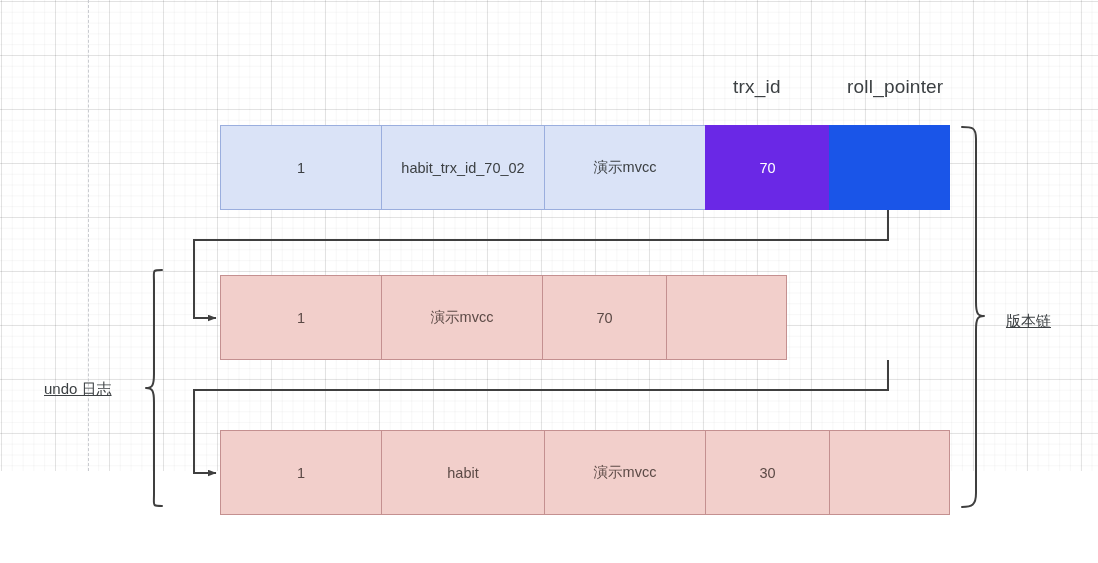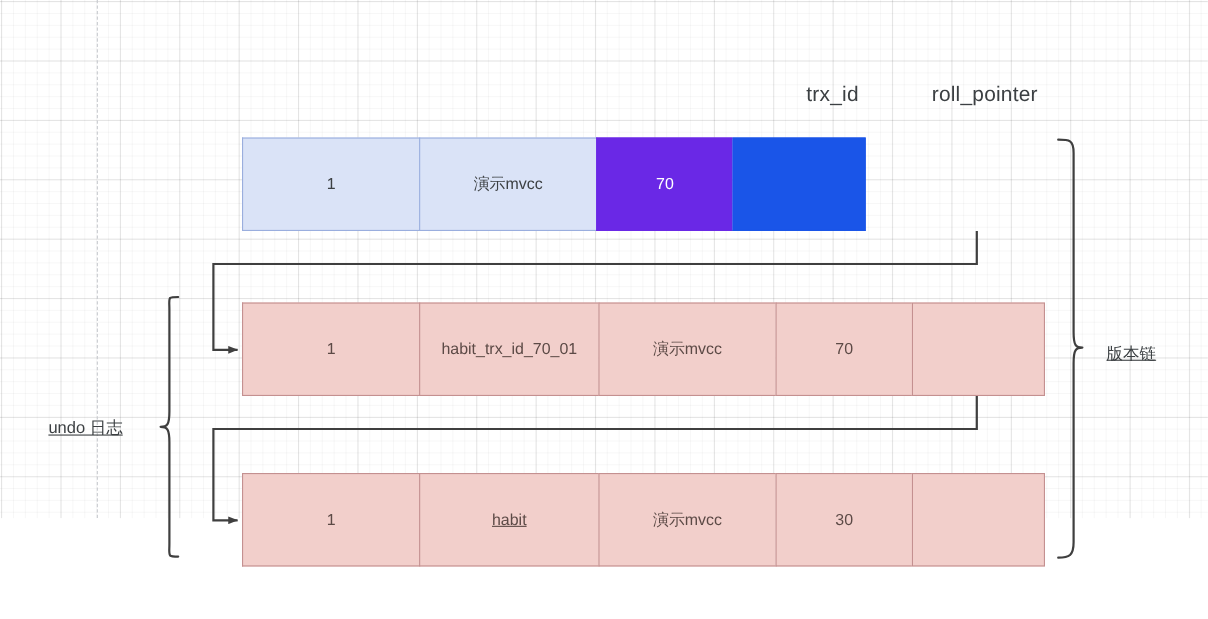--- a/index.html
+++ b/index.html
@@ -110,6 +110,7 @@
 
   <div class="record-row row-blue" style="left:220px; top:125px; width:730px; height:85px;">
     <div class="cell id" style="width:161px;">1</div>
+    <div class="cell name" style="width:163px;">habit_trx_id_70_02</div>
     <div class="cell remark" style="width:161px;">演示mvcc</div>
     <div class="cell trxid" style="width:124px;">70</div>
     <div class="cell rollptr" style="width:121px;"></div>

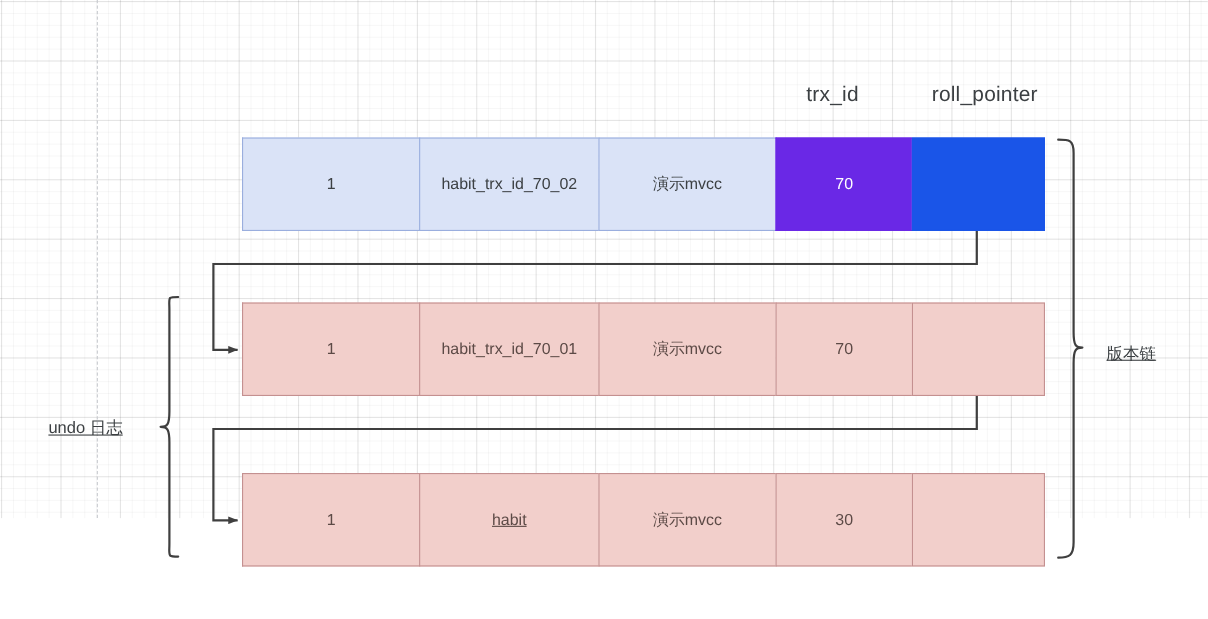--- a/index.html
+++ b/index.html
@@ -118,7 +118,6 @@
 
   <div class="record-row row-pink" style="left:220px; top:275px; width:730px; height:85px;">
     <div class="cell id" style="width:161px;">1</div>
-    <div class="cell name" style="width:163px;">habit_trx_id_70_01</div>
     <div class="cell remark" style="width:161px;">演示mvcc</div>
     <div class="cell trxid" style="width:124px;">70</div>
     <div class="cell rollptr" style="width:121px;"></div>

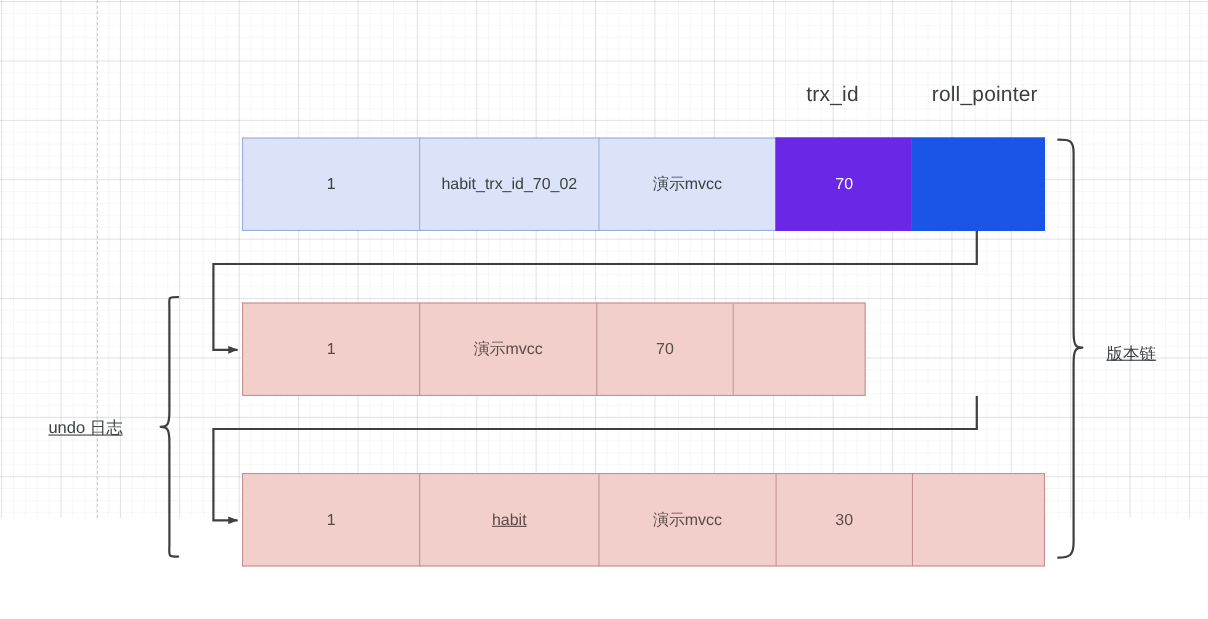--- a/index.html
+++ b/index.html
@@ -125,7 +125,7 @@
 
   <div class="record-row row-pink" style="left:220px; top:430px; width:730px; height:85px;">
     <div class="cell id" style="width:161px;">1</div>
-    <div class="cell name" style="width:163px;text-decoration:underline;">habit</div>
+    <div class="cell name" style="width:163px;">habit</div>
     <div class="cell remark" style="width:161px;">演示mvcc</div>
     <div class="cell trxid" style="width:124px;">30</div>
     <div class="cell rollptr" style="width:121px;"></div>

